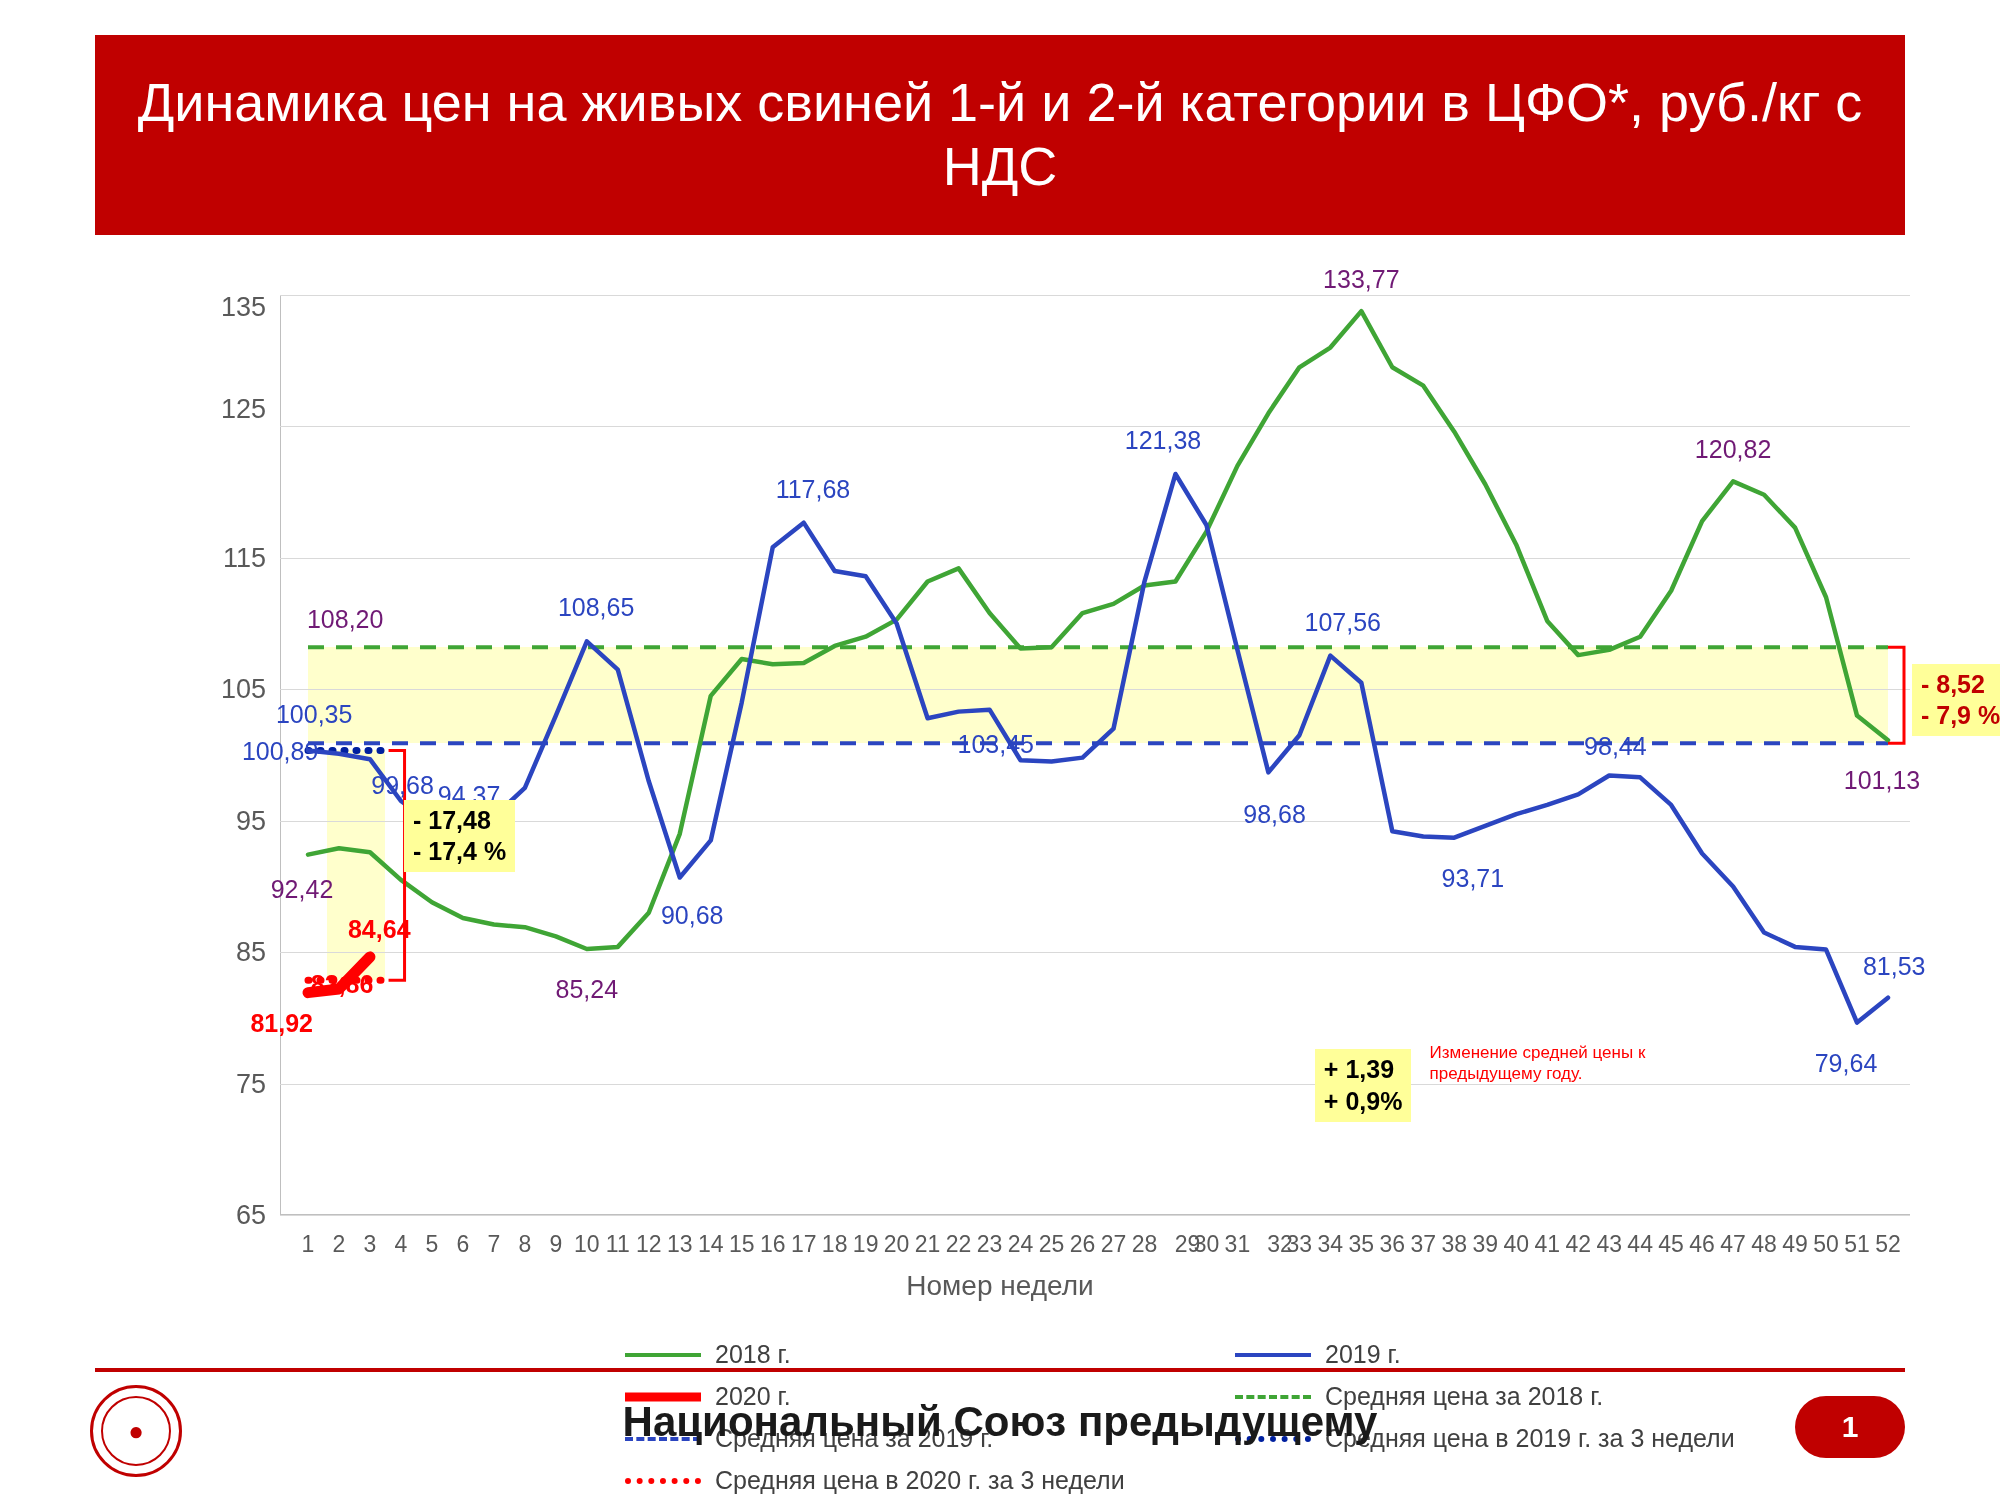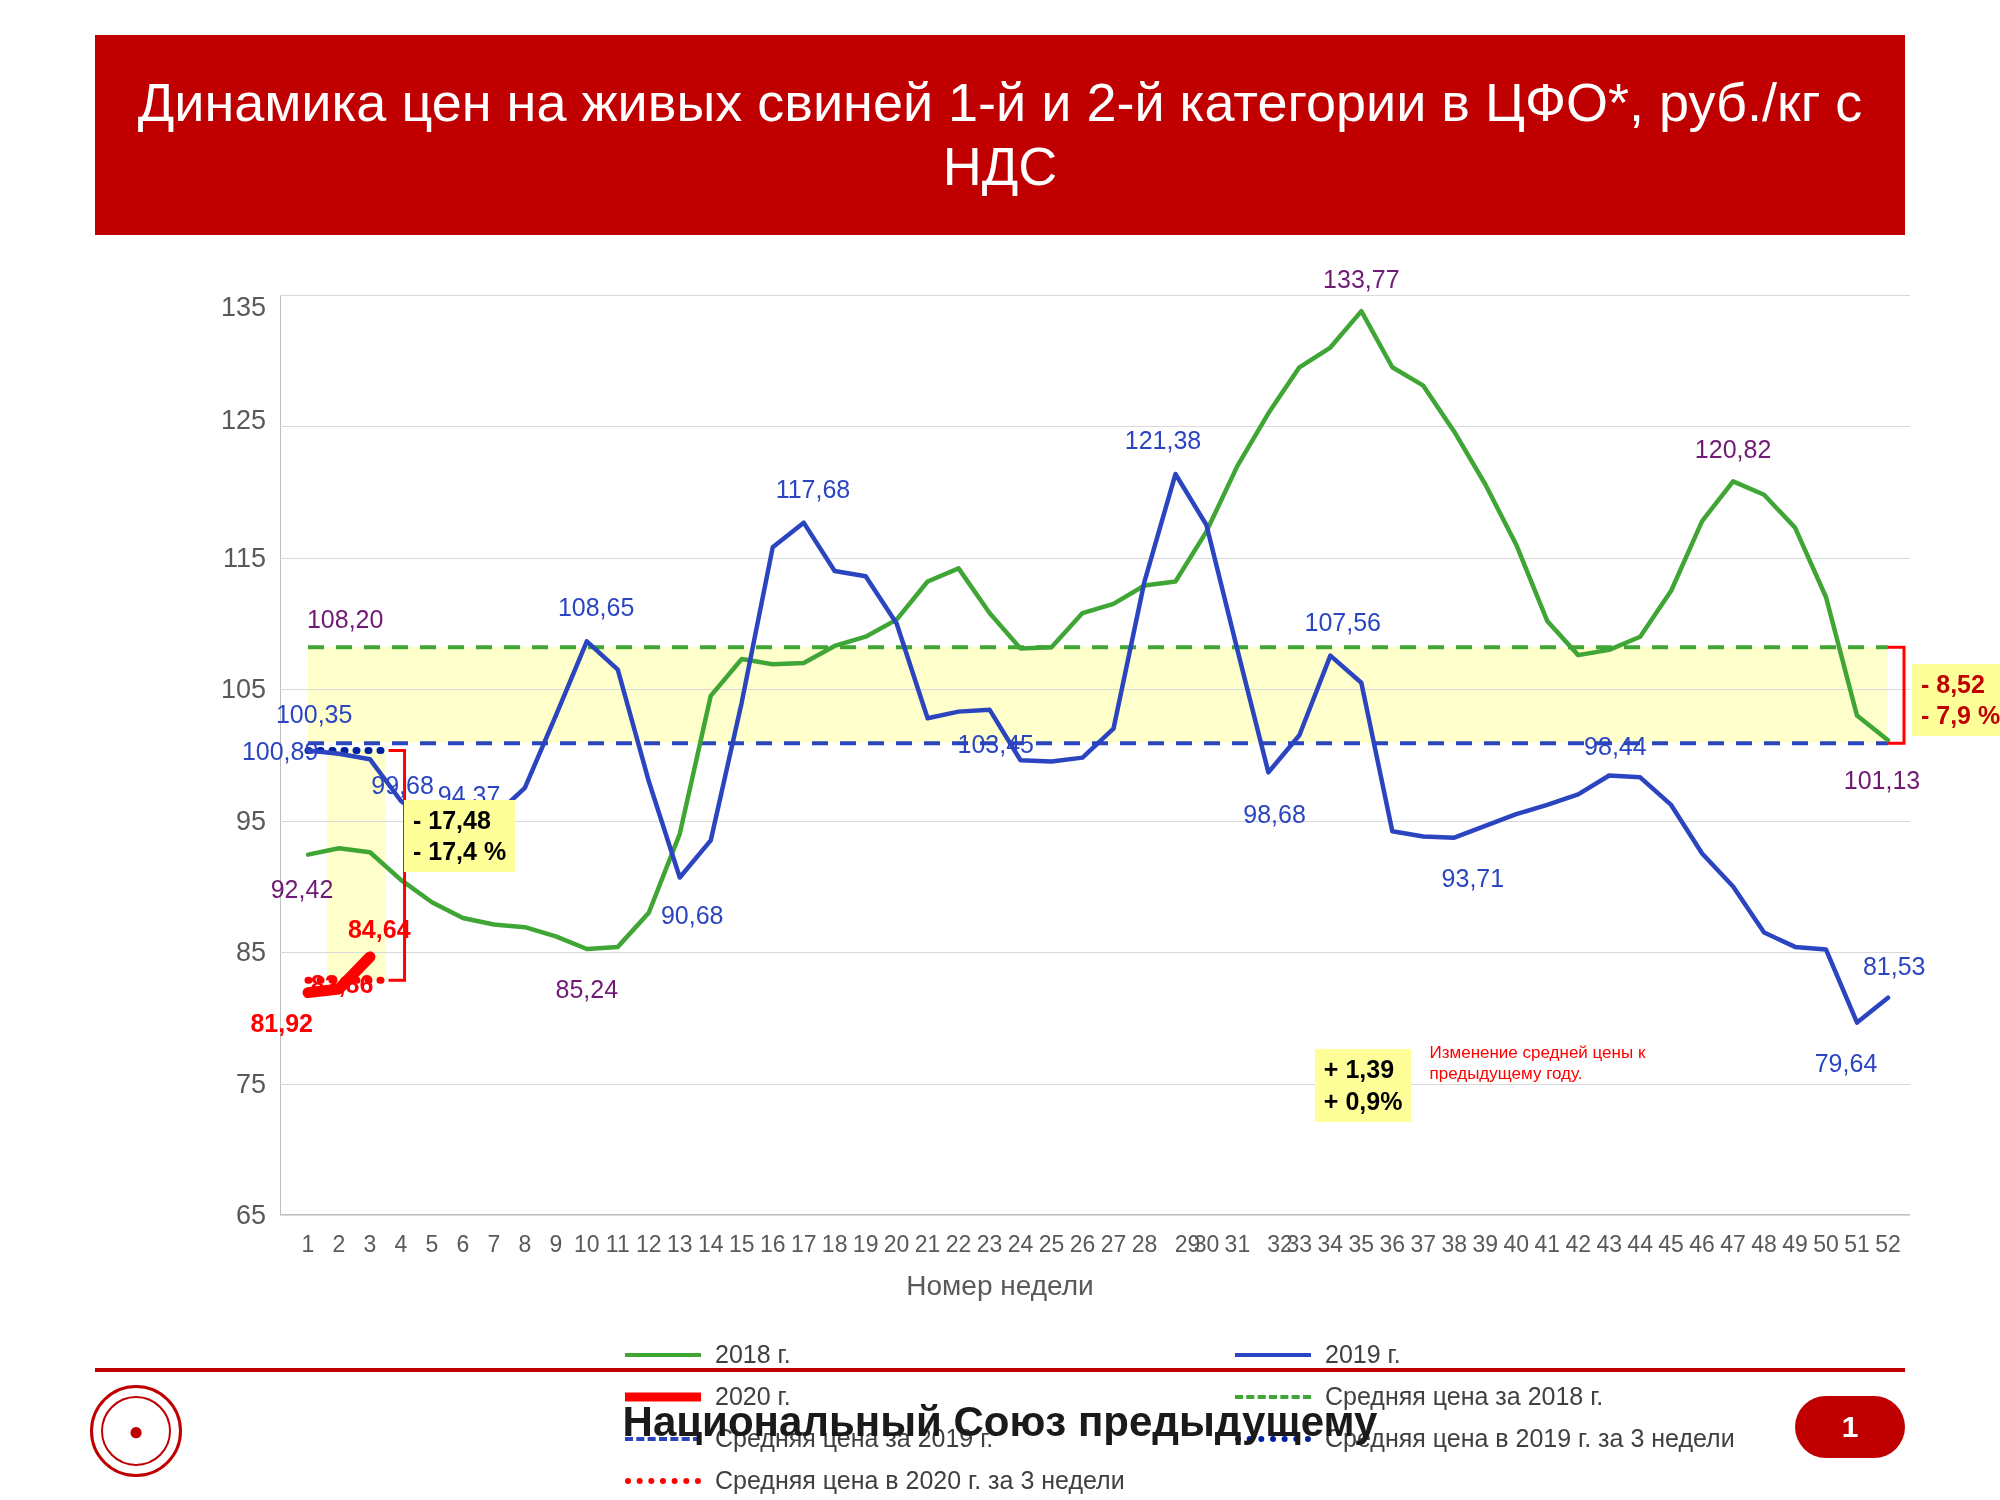--- a/index.html
+++ b/index.html
@@ -91,7 +91,7 @@
           <div class="gridline" style="top: 262.857px;"></div>
           <div class="ylabel" style="top: 262.857px;">115</div>
           <div class="gridline" style="top: 131.429px;"></div>
-          <div class="ylabel" style="top: 125px;">125</div>
+          <div class="ylabel" style="top: 114px;">125</div>
           <div class="gridline" style="top: 0px;"></div>
           <div class="ylabel" style="top: 12px;">135</div>
           <div class="xlabel" style="left: 28px;">1</div>

